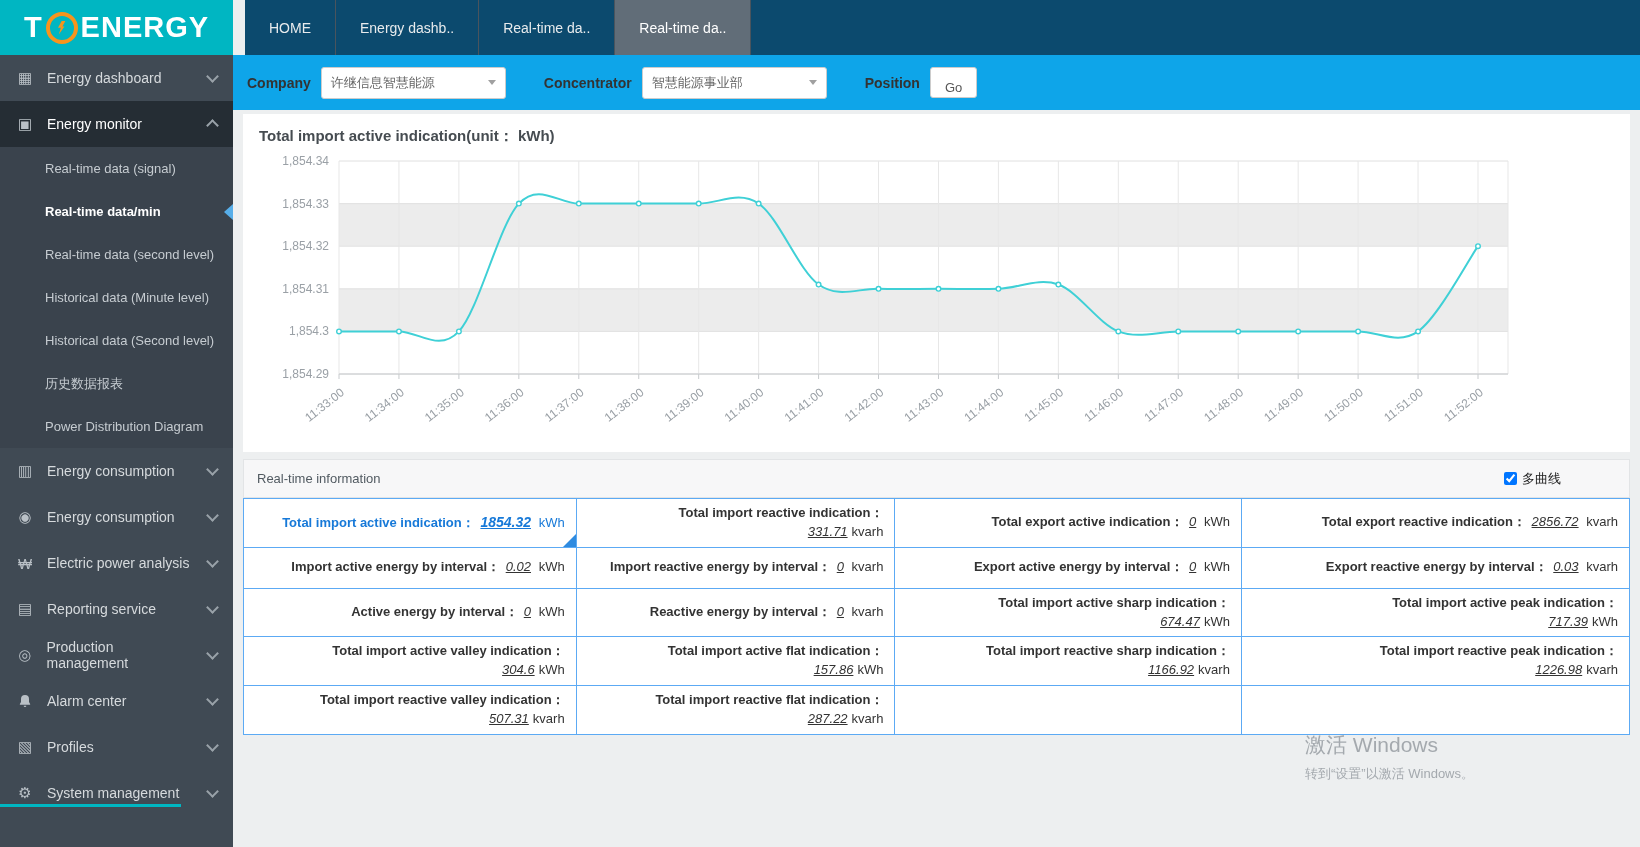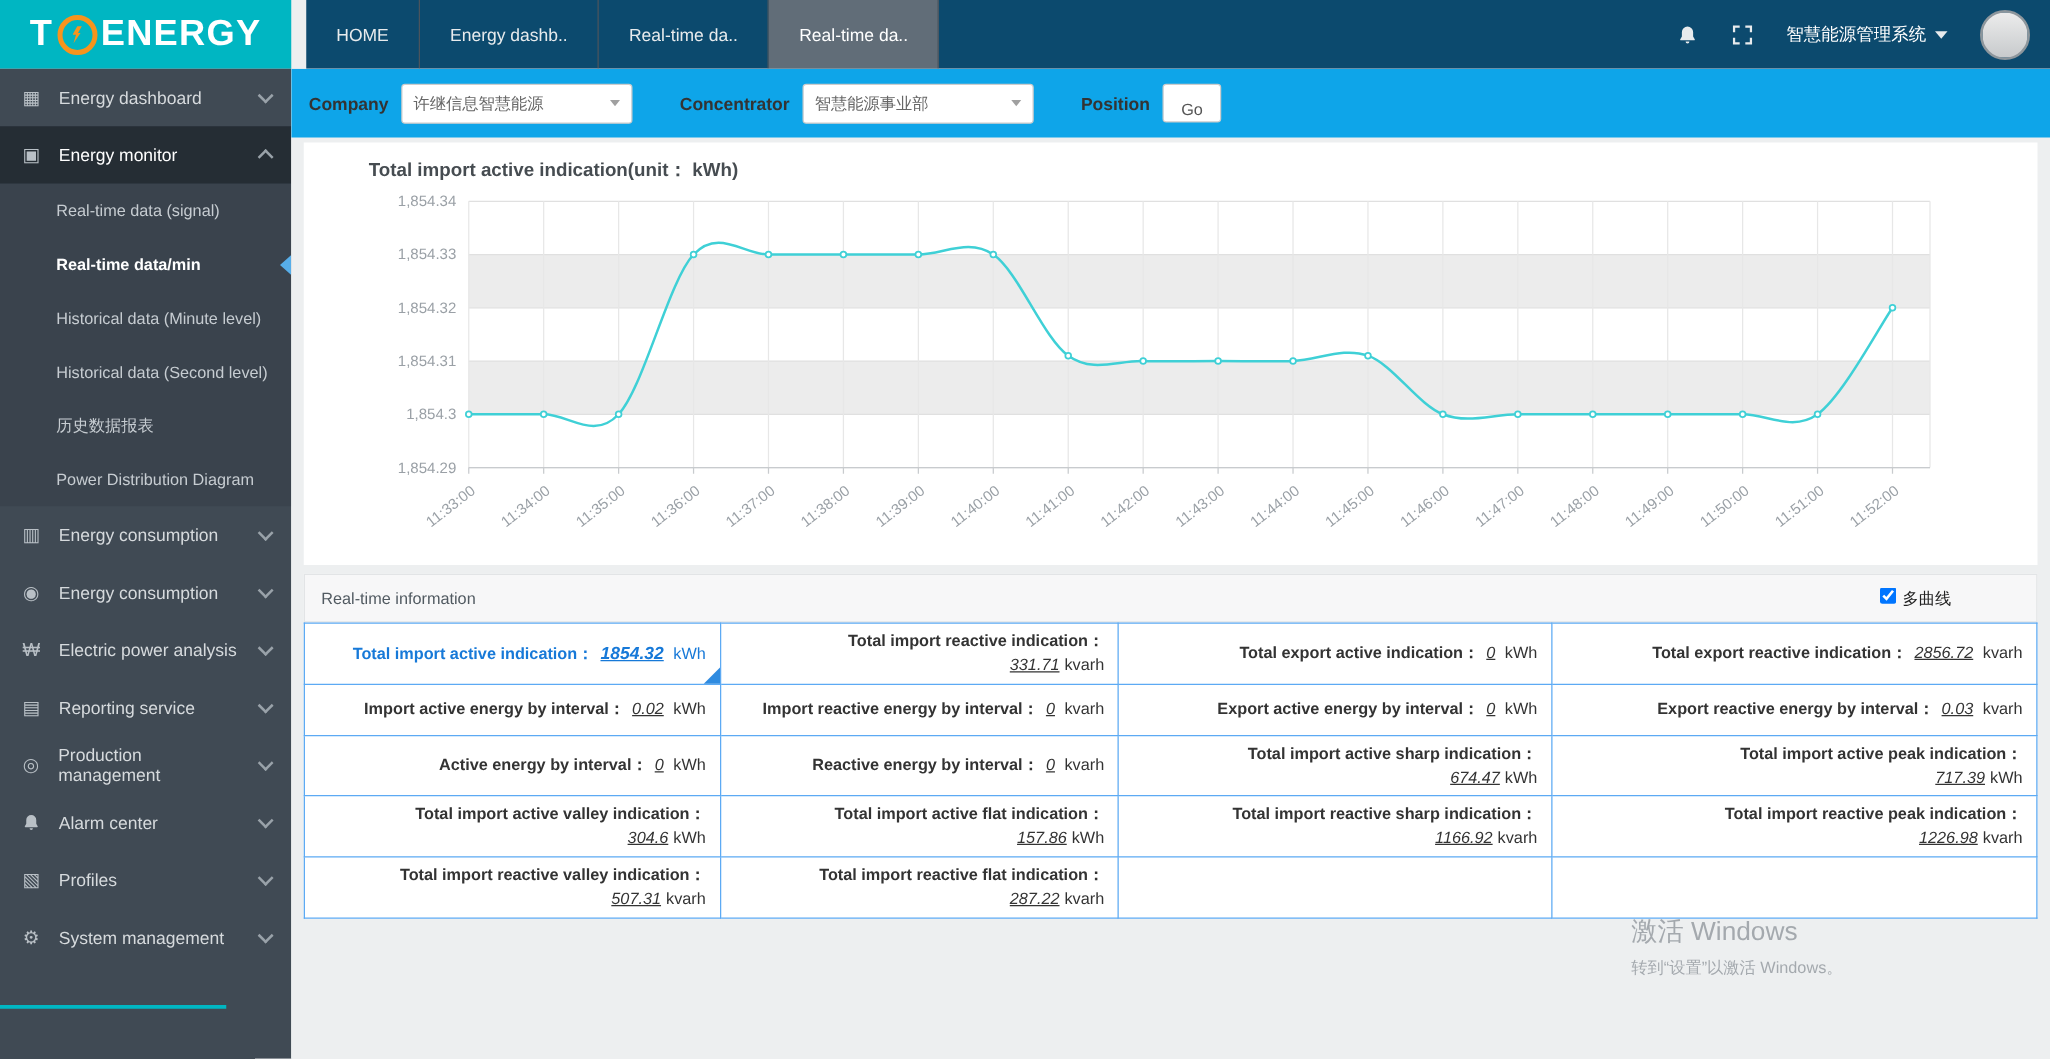--- a/index.html
+++ b/index.html
@@ -107,24 +107,6 @@
         <div class="tab">Real-time da..</div>
         <div class="tab active">Real-time da..</div>
       </div>
-    <div class="topbar-right">
-      <span class="icon-btn">
-        <svg width="18" height="18" viewBox="0 0 24 24">
-            <path d="M12 3a6 6 0 0 0-6 6v4.6L4.3 16.5a.7.7 0 0 0 .6 1.1h14.2a.7.7 0 0 0 .6-1.1L18 13.6V9a6 6 0 0 0-6-6z" fill="#e8ebed"></path>
-            <path d="M10 19a2 2 0 0 0 4 0z" fill="#e8ebed"></path>
-          </svg>
-      </span>
-      <span class="icon-btn">
-        <svg width="18" height="18" viewBox="0 0 24 24" fill="none" stroke="#e8ebed" stroke-width="2.4">
-            <path d="M3 9V3h6M15 3h6v6M21 15v6h-6M9 21H3v-6"></path>
-          </svg>
-      </span>
-      <span class="sysname">
-        <span>智慧能源管理系统</span>
-        <span class="caret-down"></span>
-      </span>
-      <span class="avatar"></span>
-    </div>
   </div>
 
   <aside class="sidebar">

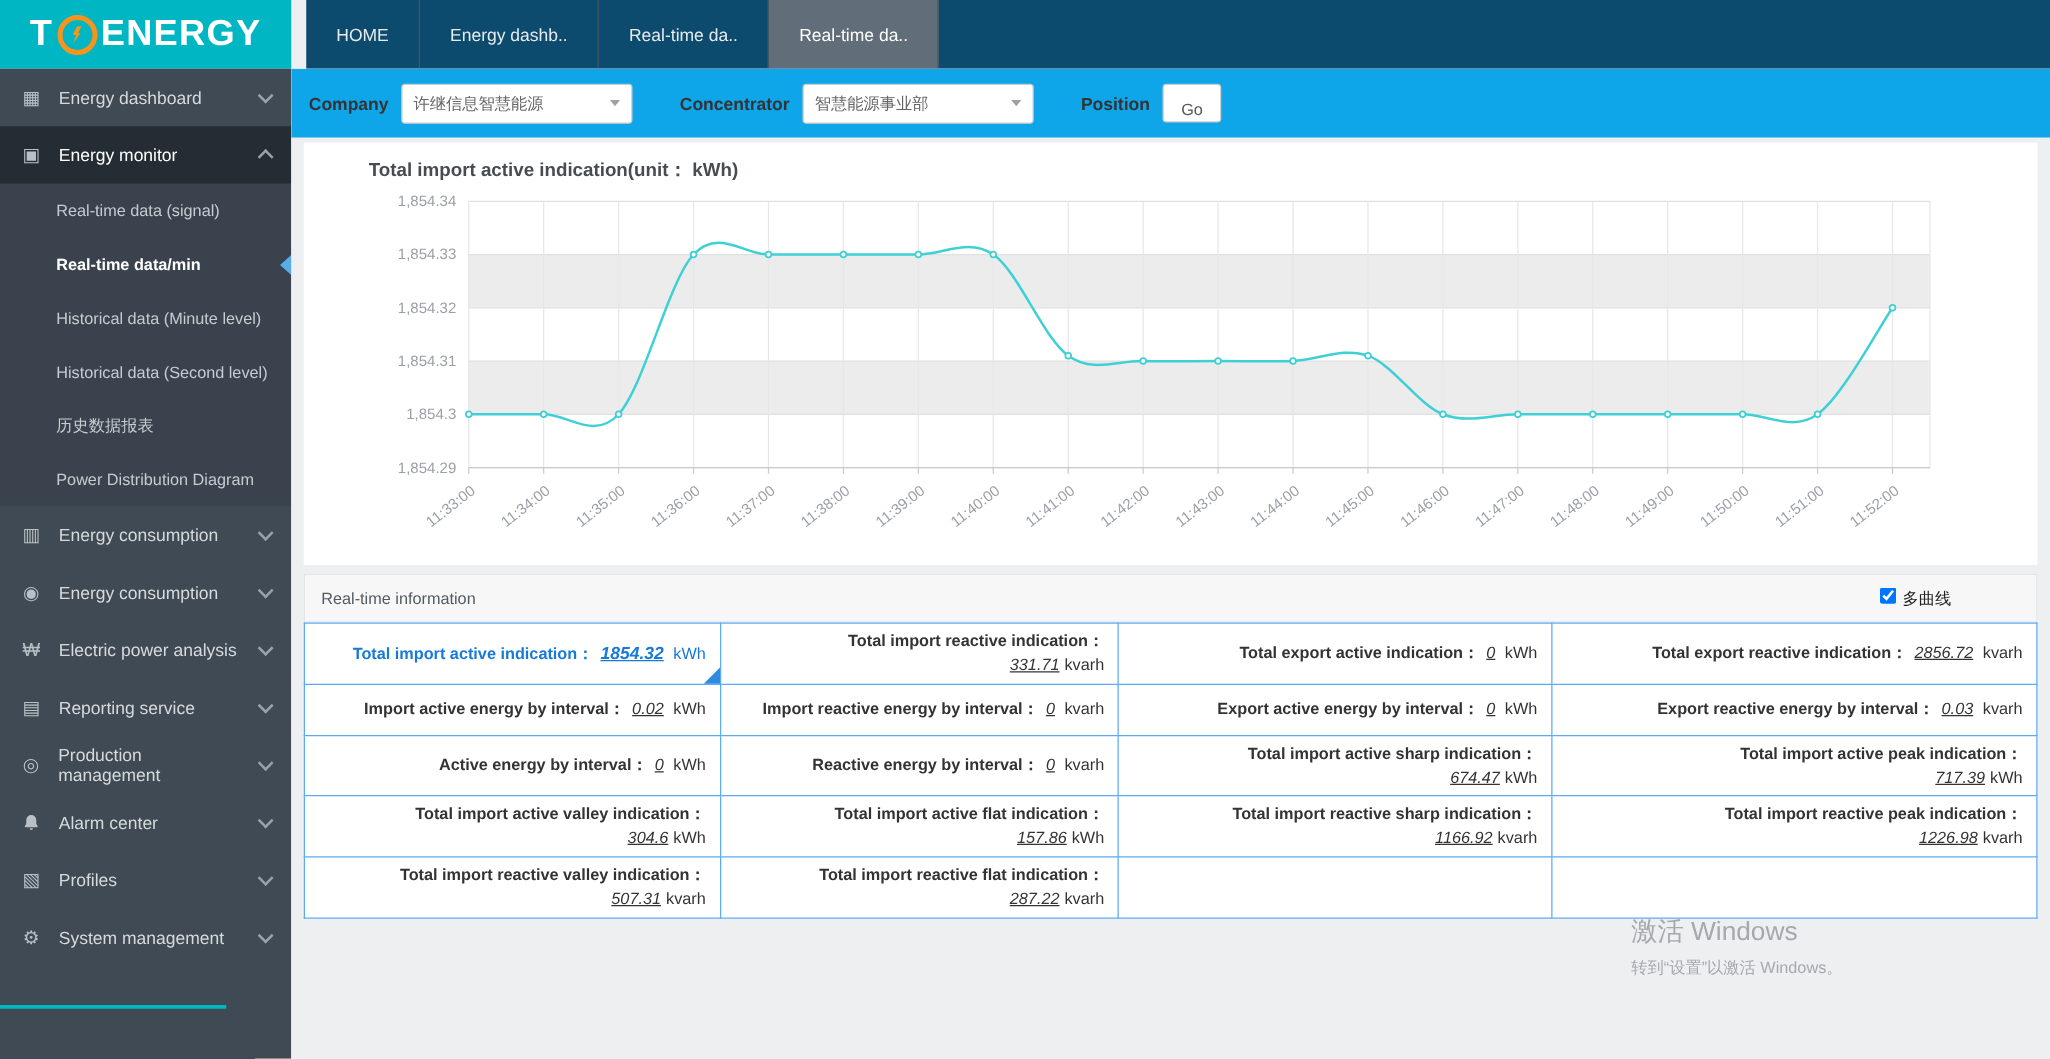--- a/index.html
+++ b/index.html
@@ -61,7 +61,7 @@
   .go-btn{height:31px;padding:12px 14px;background:#fff;border:1px solid #ccc;border-radius:3px;
           font-size:13px;color:#555;cursor:pointer;}
 
-  .chart-panel{background:#fff;margin:4px 10px 0;padding-bottom:2px;padding-left:36px;}
+  .chart-panel{background:#fff;margin:4px 10px 0;padding-bottom:2px;}
   .chart-title{font-size:15px;font-weight:bold;color:#464c51;padding:13px 16px 2px;}
   .chart-svg{display:block;}
 

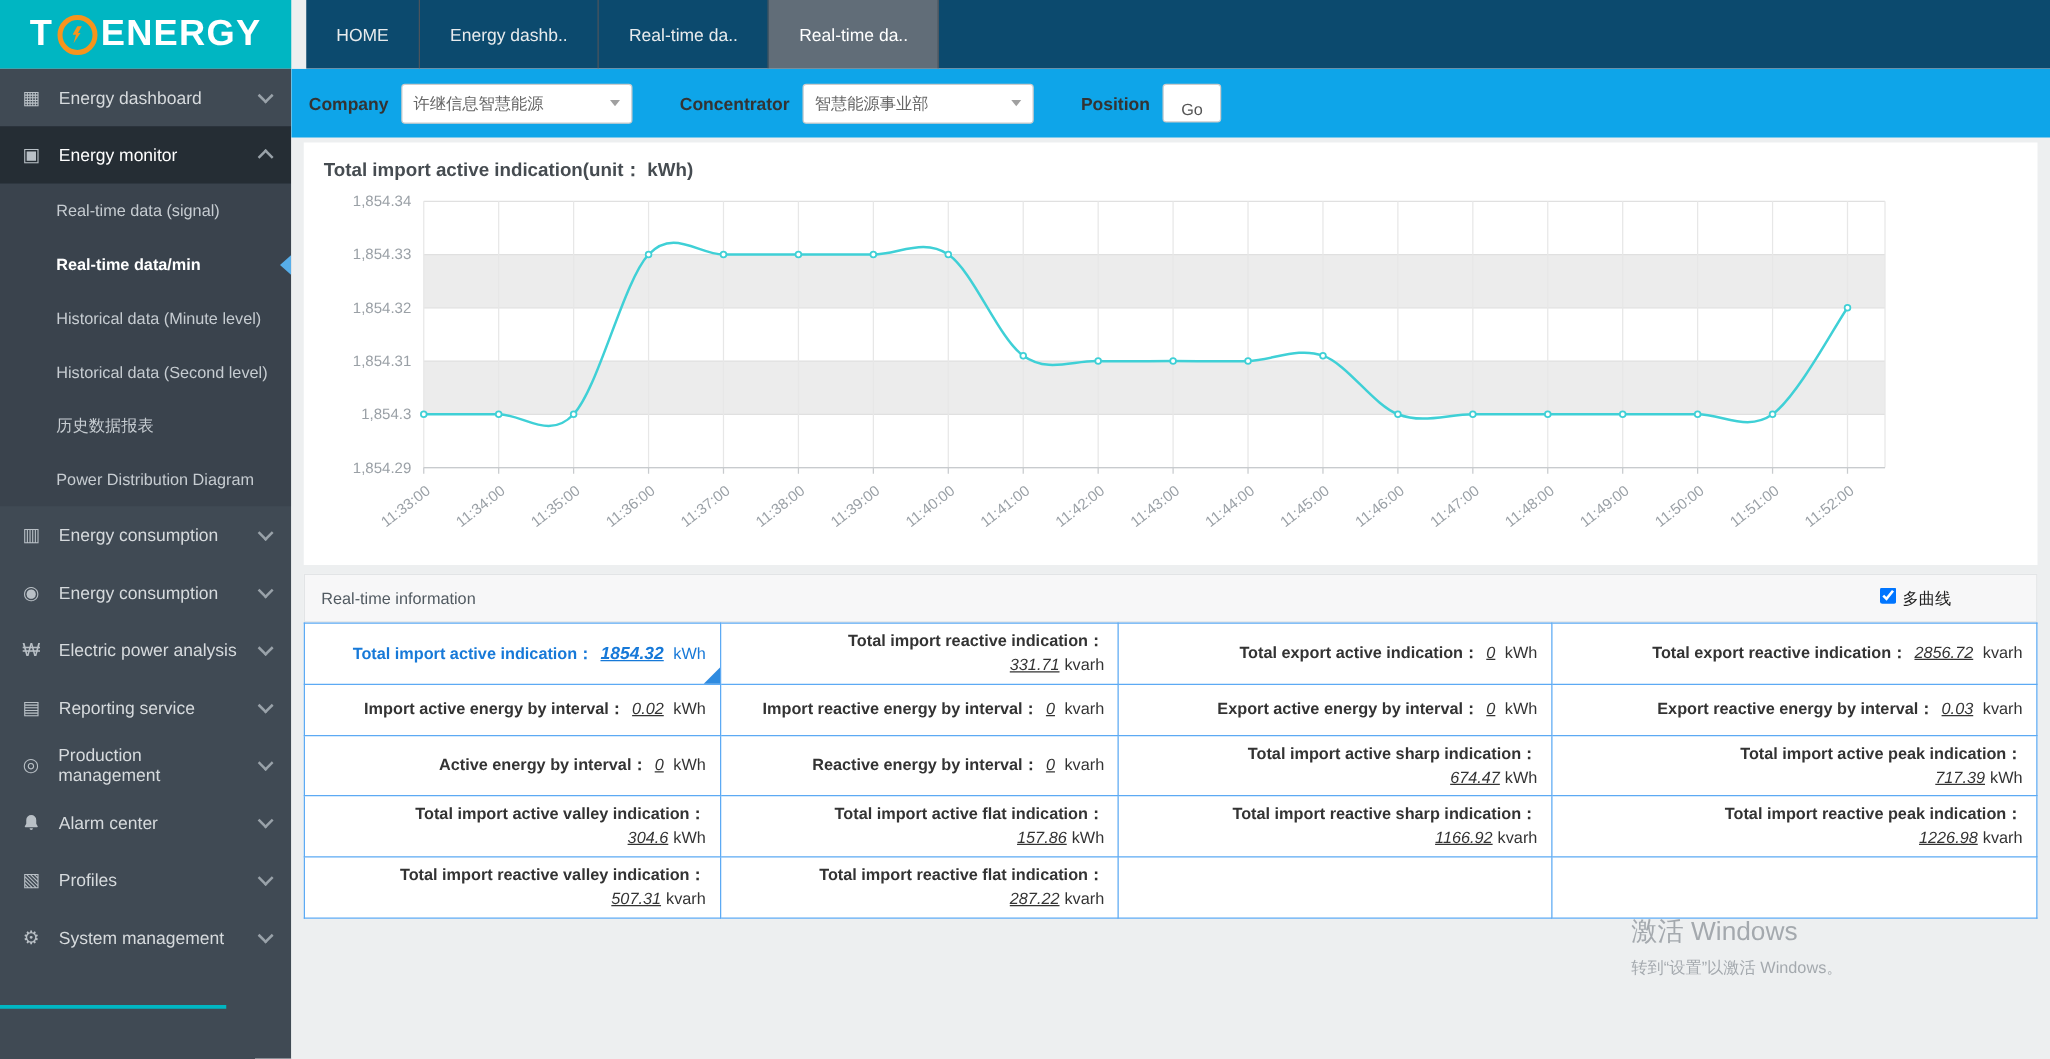--- a/index.html
+++ b/index.html
@@ -128,6 +128,7 @@
         <div class="submenu">
           <div class="sub-item">Real-time data (signal)</div>
           <div class="sub-item active">Real-time data/min</div>
+          <div class="sub-item">Real-time data (second level)</div>
           <div class="sub-item">Historical data (Minute level)</div>
           <div class="sub-item">Historical data (Second level)</div>
           <div class="sub-item">历史数据报表</div>

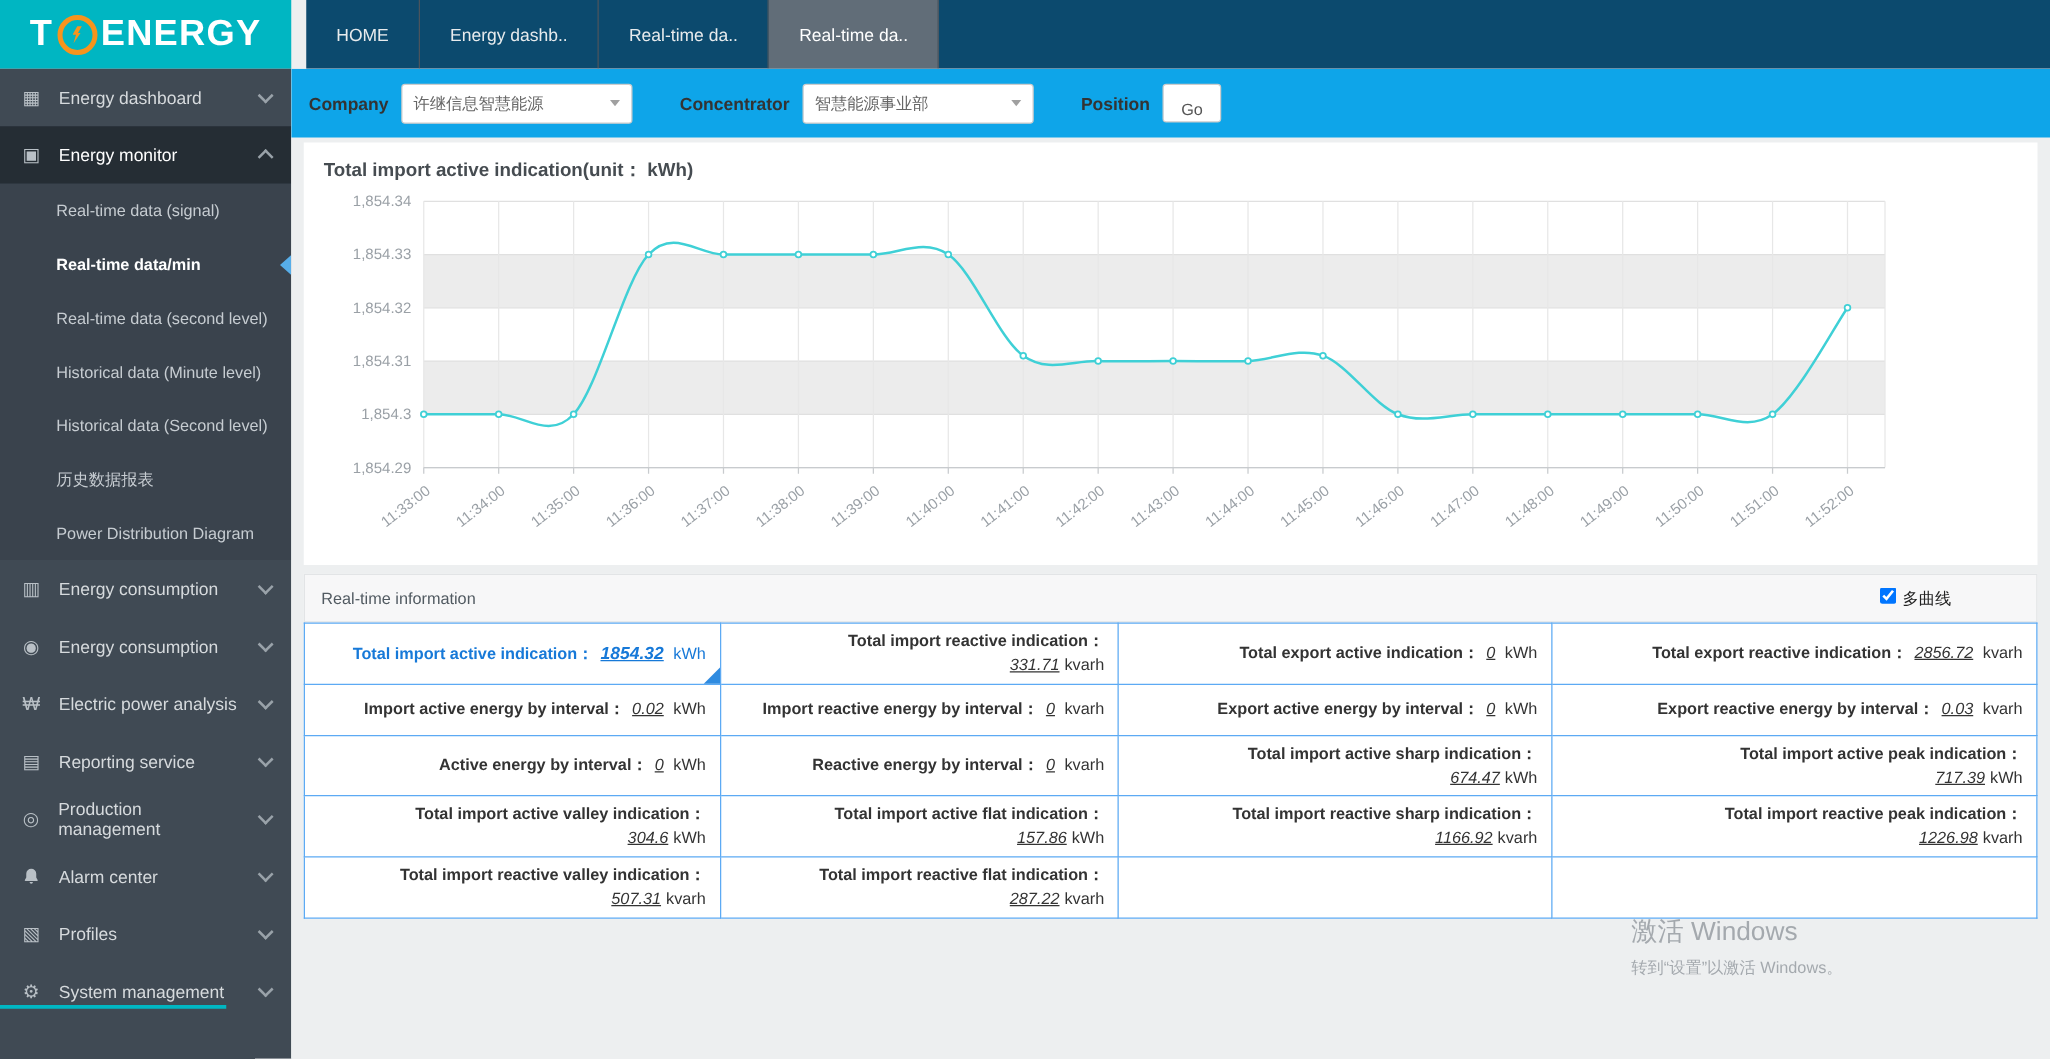--- a/index.html
+++ b/index.html
@@ -68,7 +68,7 @@
   .info-panel{background:#fff;margin:7px 10px 0;}
   .info-header{height:37px;background:#f7f7f8;border:1px solid #e2e4e6;display:flex;align-items:center;
                padding:0 13px;font-size:13px;color:#515a61;}
-  .multi-wrap{margin-left:auto;display:flex;gap:5px;margin-right:55px;
+  .multi-wrap{margin-left:auto;display:flex;align-items:center;gap:5px;margin-right:55px;
               color:#222;font-size:13px;}
   .multi-wrap input{width:13px;height:13px;margin:0;cursor:pointer;}
 

